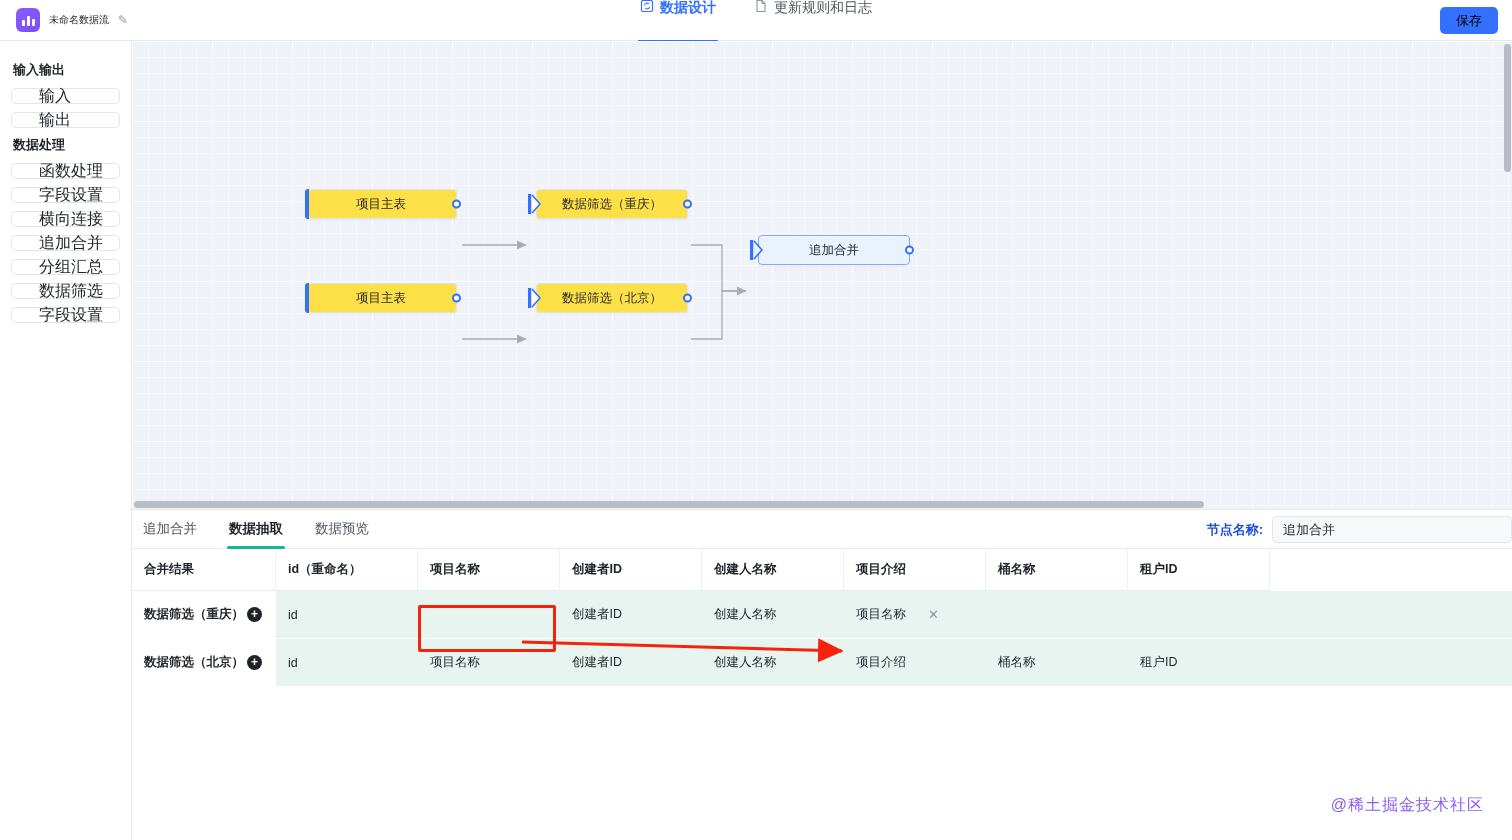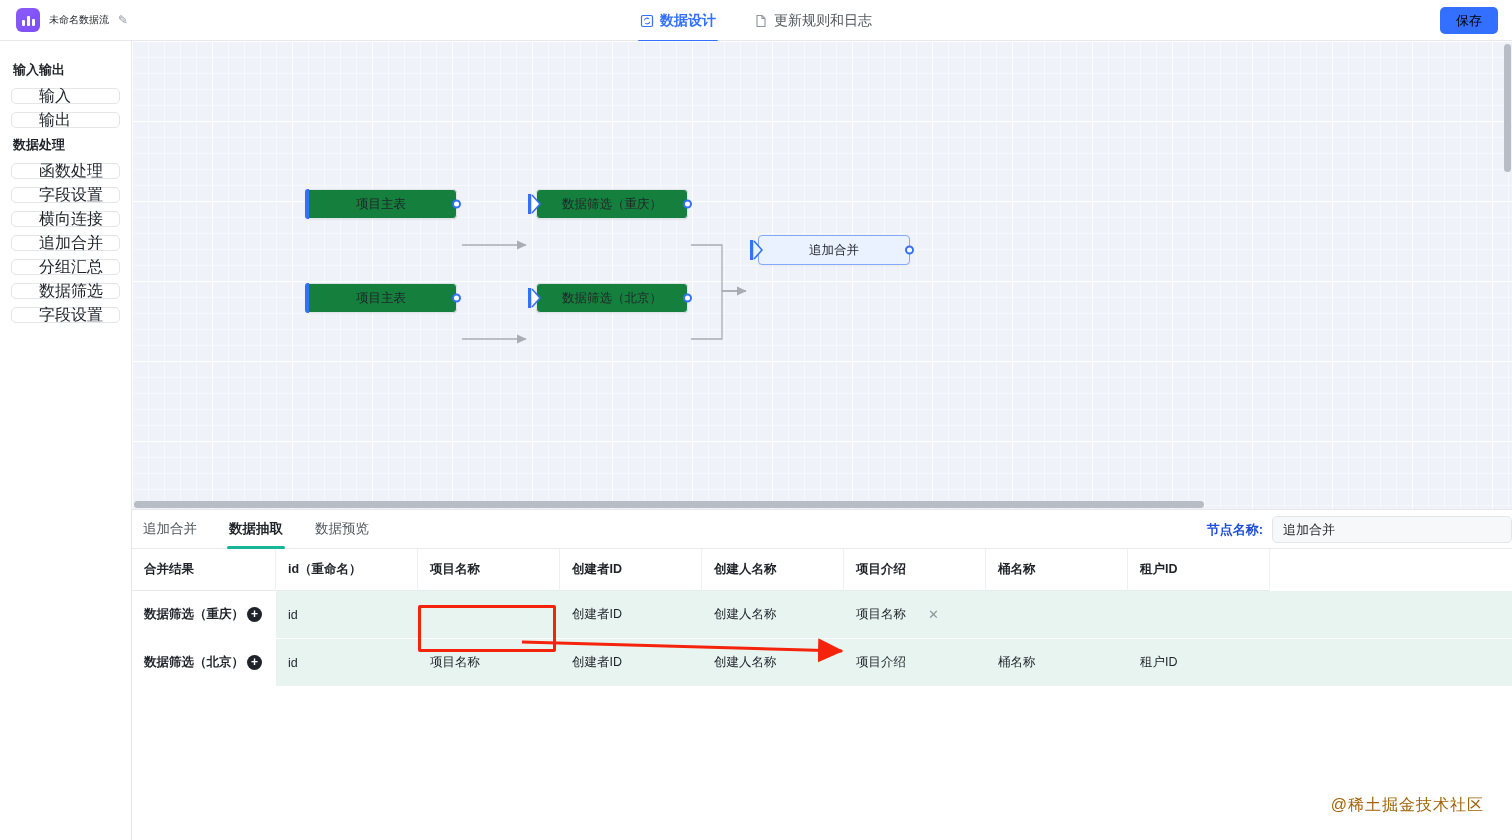--- a/index.html
+++ b/index.html
@@ -36,7 +36,7 @@
     display: flex; align-items: center; justify-content: center; gap: 34px;
   }
   .htab {
-    display: flex; align-items: center; gap: 6px; height: 43px;
+    display: flex; gap: 6px; height: 43px;
     font-size: 14px; color: #51575e; cursor: pointer; position: relative;
     padding: 0 2px;
   }

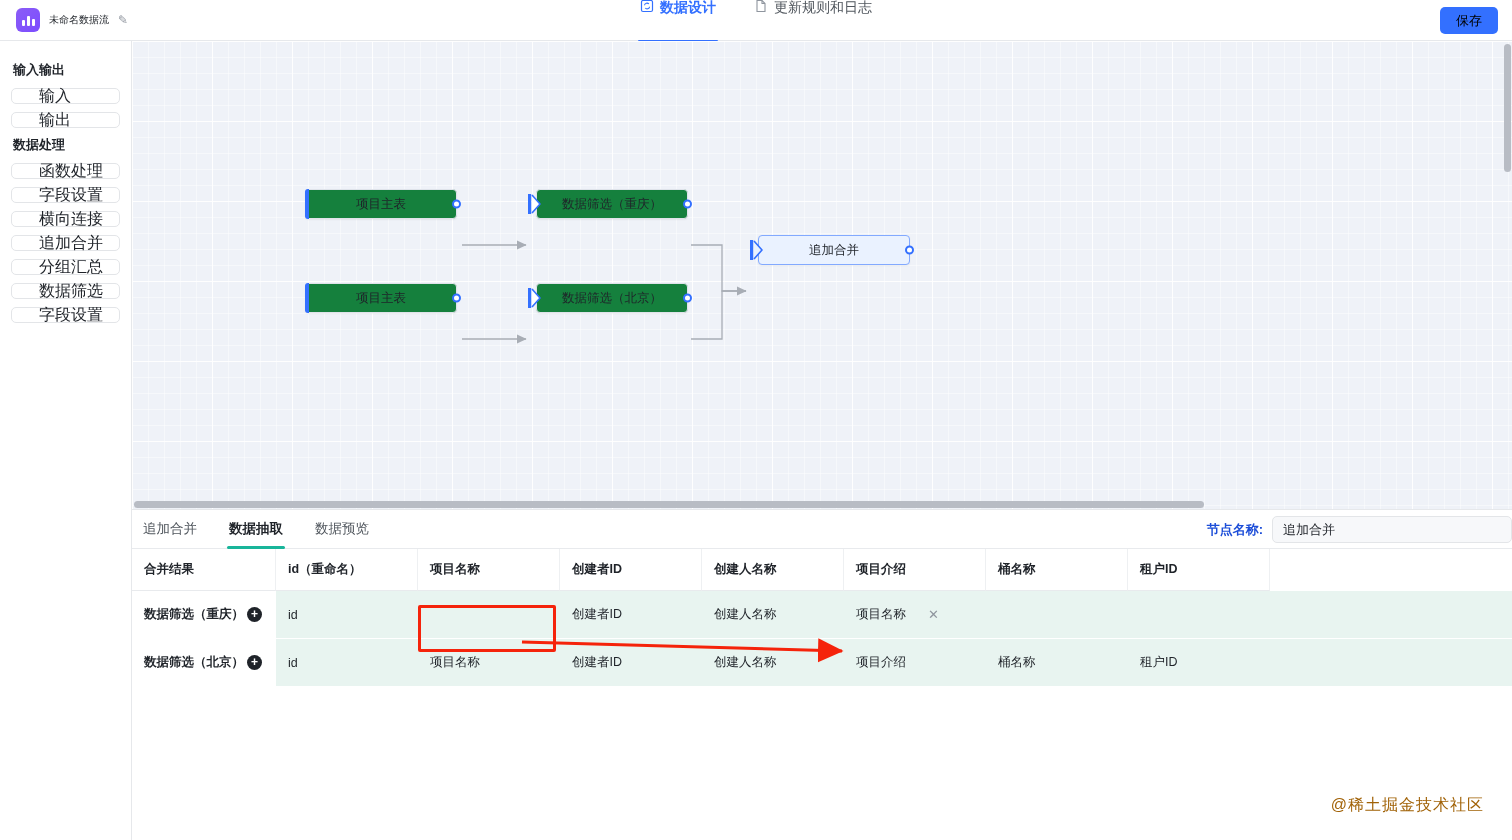--- a/index.html
+++ b/index.html
@@ -91,7 +91,7 @@
   }
   .node {
     position: absolute; height: 30px;
-    background: #15803d; border: 1px solid #dfe3ea; border-radius: 4px;
+    background: #fde047; border: 1px solid #dfe3ea; border-radius: 4px;
     display: flex; align-items: center; justify-content: center;
     font-size: 12.5px; color: #1f2329; cursor: pointer;
     box-shadow: 0 1px 2px rgba(31,35,41,.06);

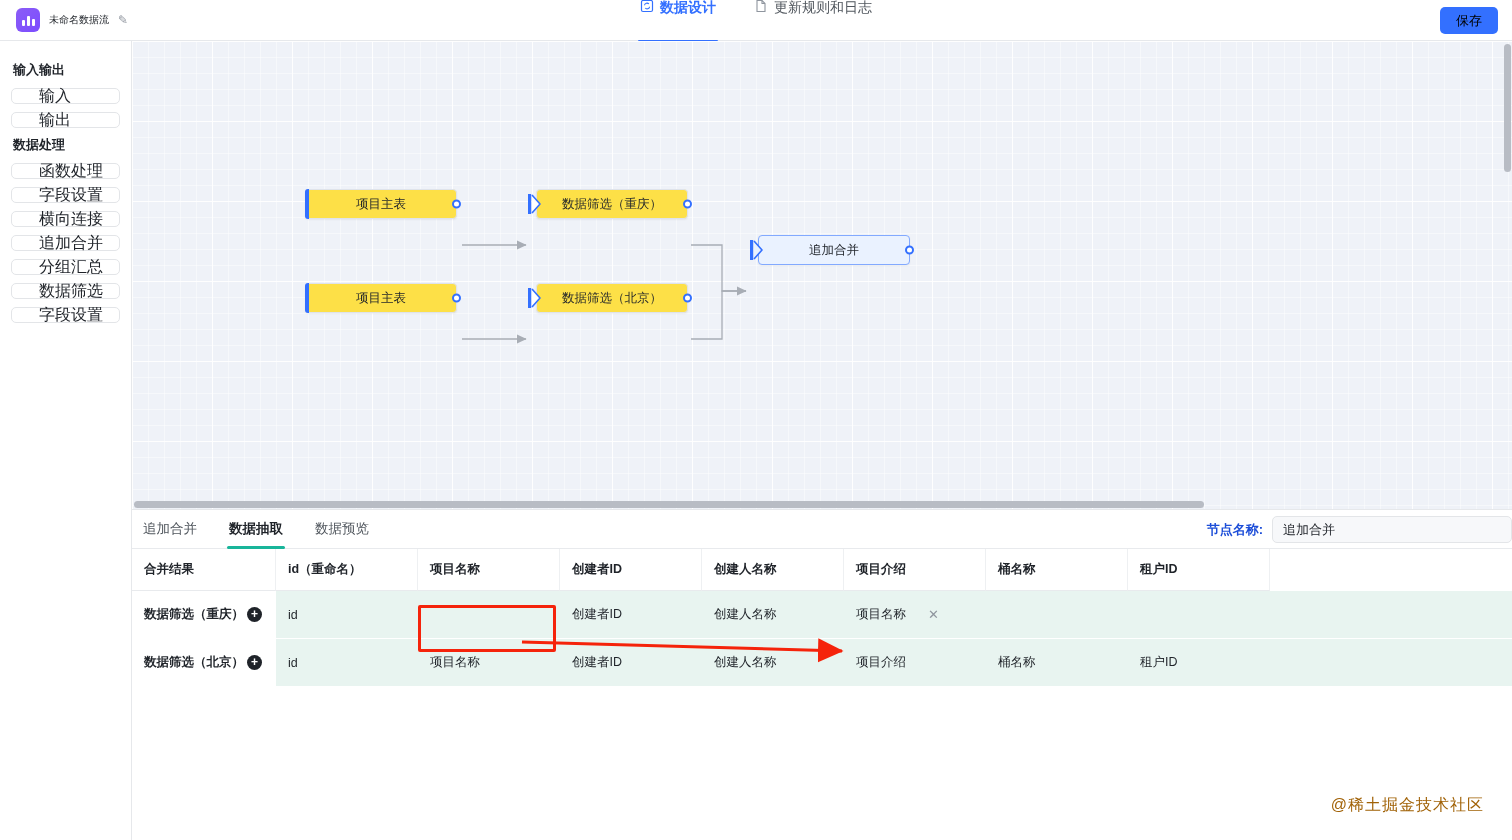--- a/index.html
+++ b/index.html
@@ -188,7 +188,7 @@
 
   .watermark {
     position: absolute; right: 28px; bottom: 24px;
-    font-size: 16px; color: #a16207; letter-spacing: 1px;
+    font-size: 16px; color: #8b5cf6; letter-spacing: 1px;
     user-select: none;
     margin-top: 40px;
   }

